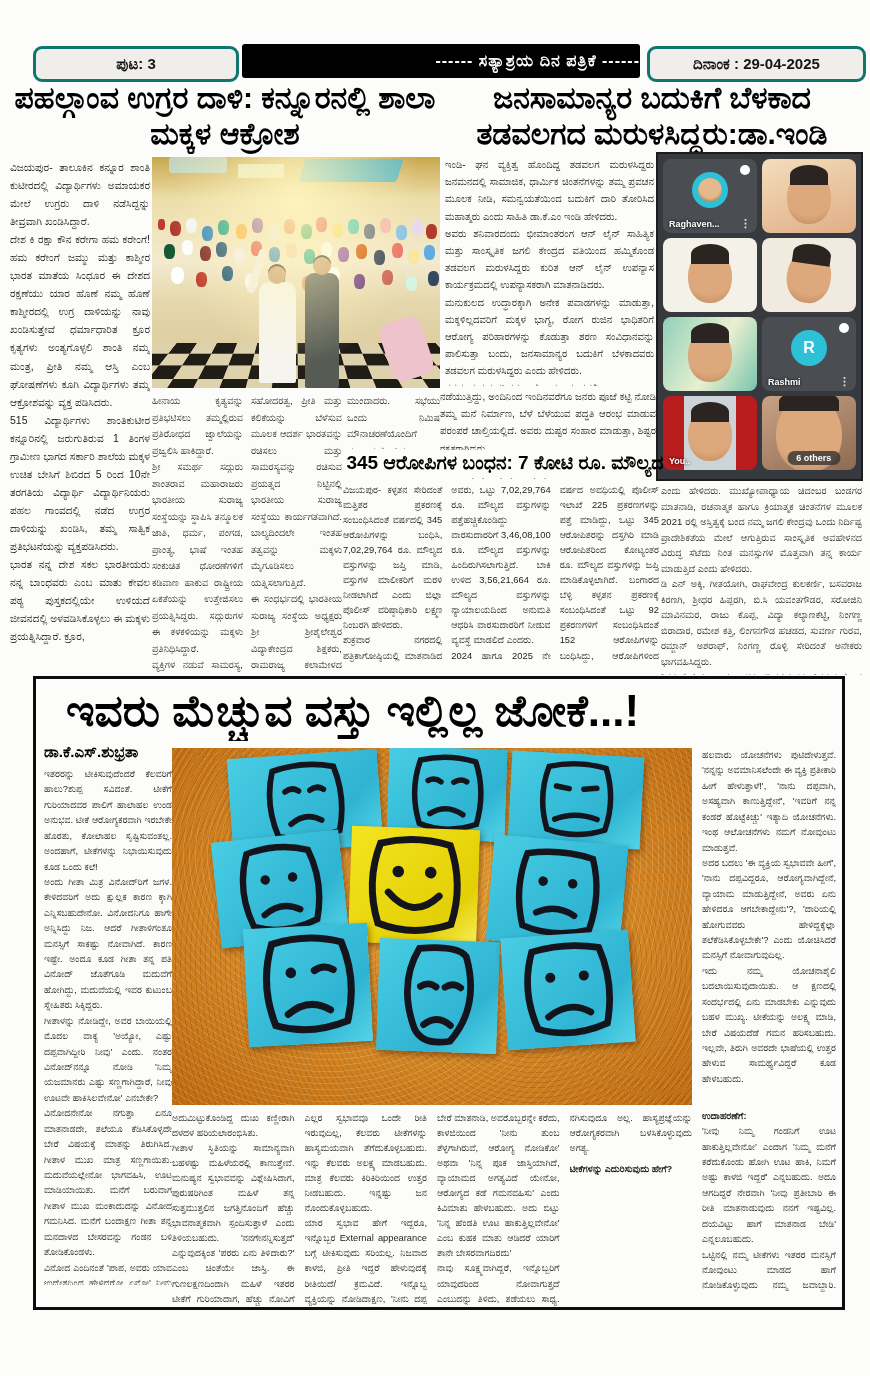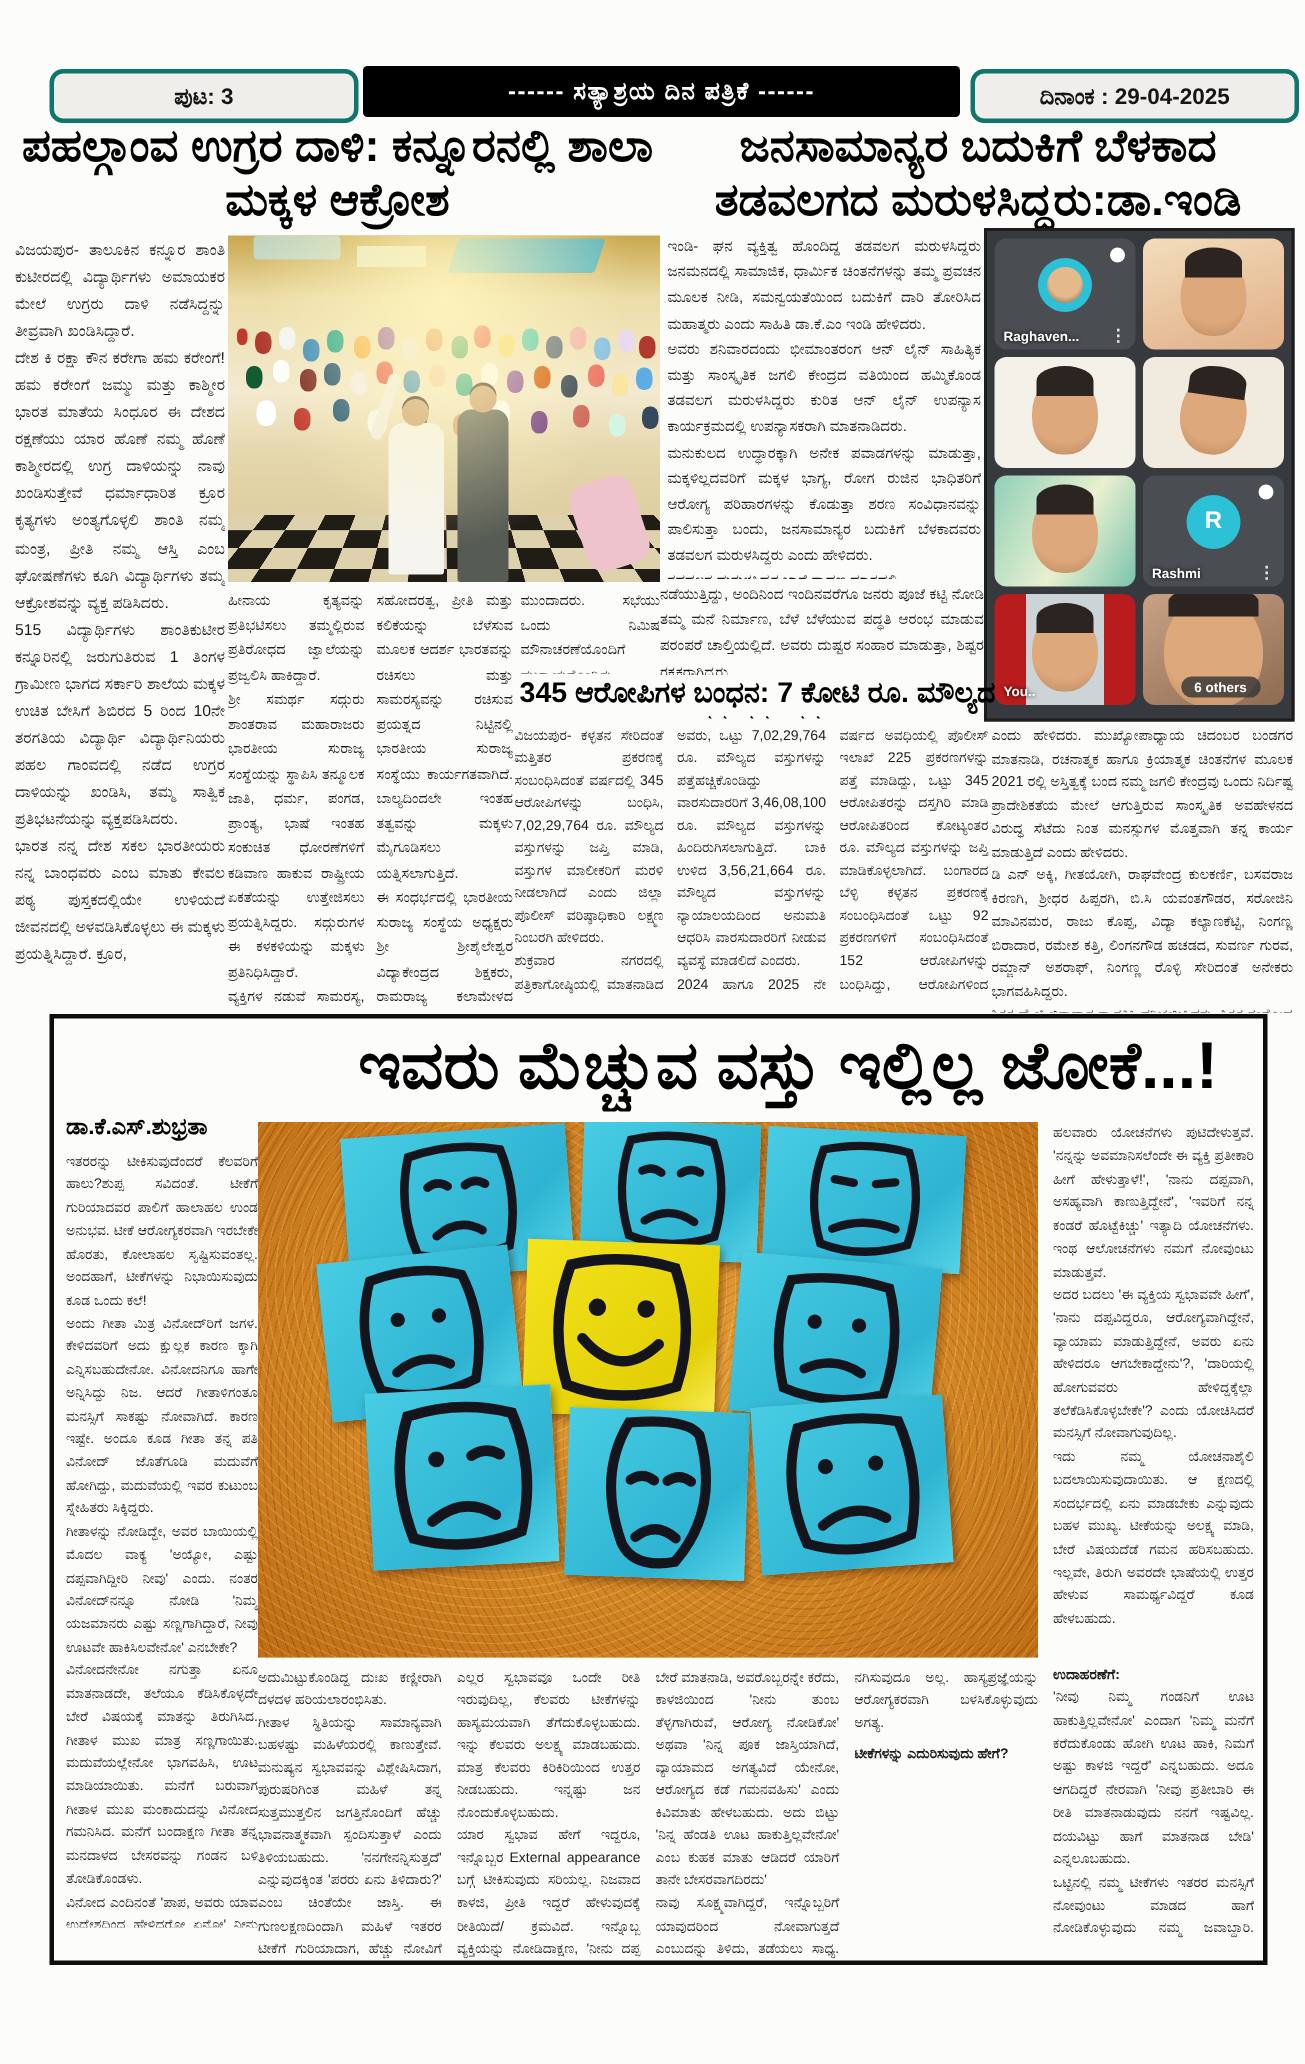--- a/index.html
+++ b/index.html
@@ -101,7 +101,7 @@
   <div class="abs hdr-box" style="left:33px;top:46px;width:200px;height:30px;">
     <span>ಪುಟ: 3</span>
   </div>
-  <div class="abs hdr-center" style="left:242px;top:44px;width:398px;height:34px;">
+  <div class="abs hdr-center" style="left:242px;top:44px;width:398px;height:34px;justify-content:flex-end;">
     <span>------  ಸತ್ಯಾಶ್ರಯ ದಿನ ಪತ್ರಿಕೆ  ------</span>
   </div>
   <div class="abs hdr-box" style="left:647px;top:46px;width:213px;height:30px;">

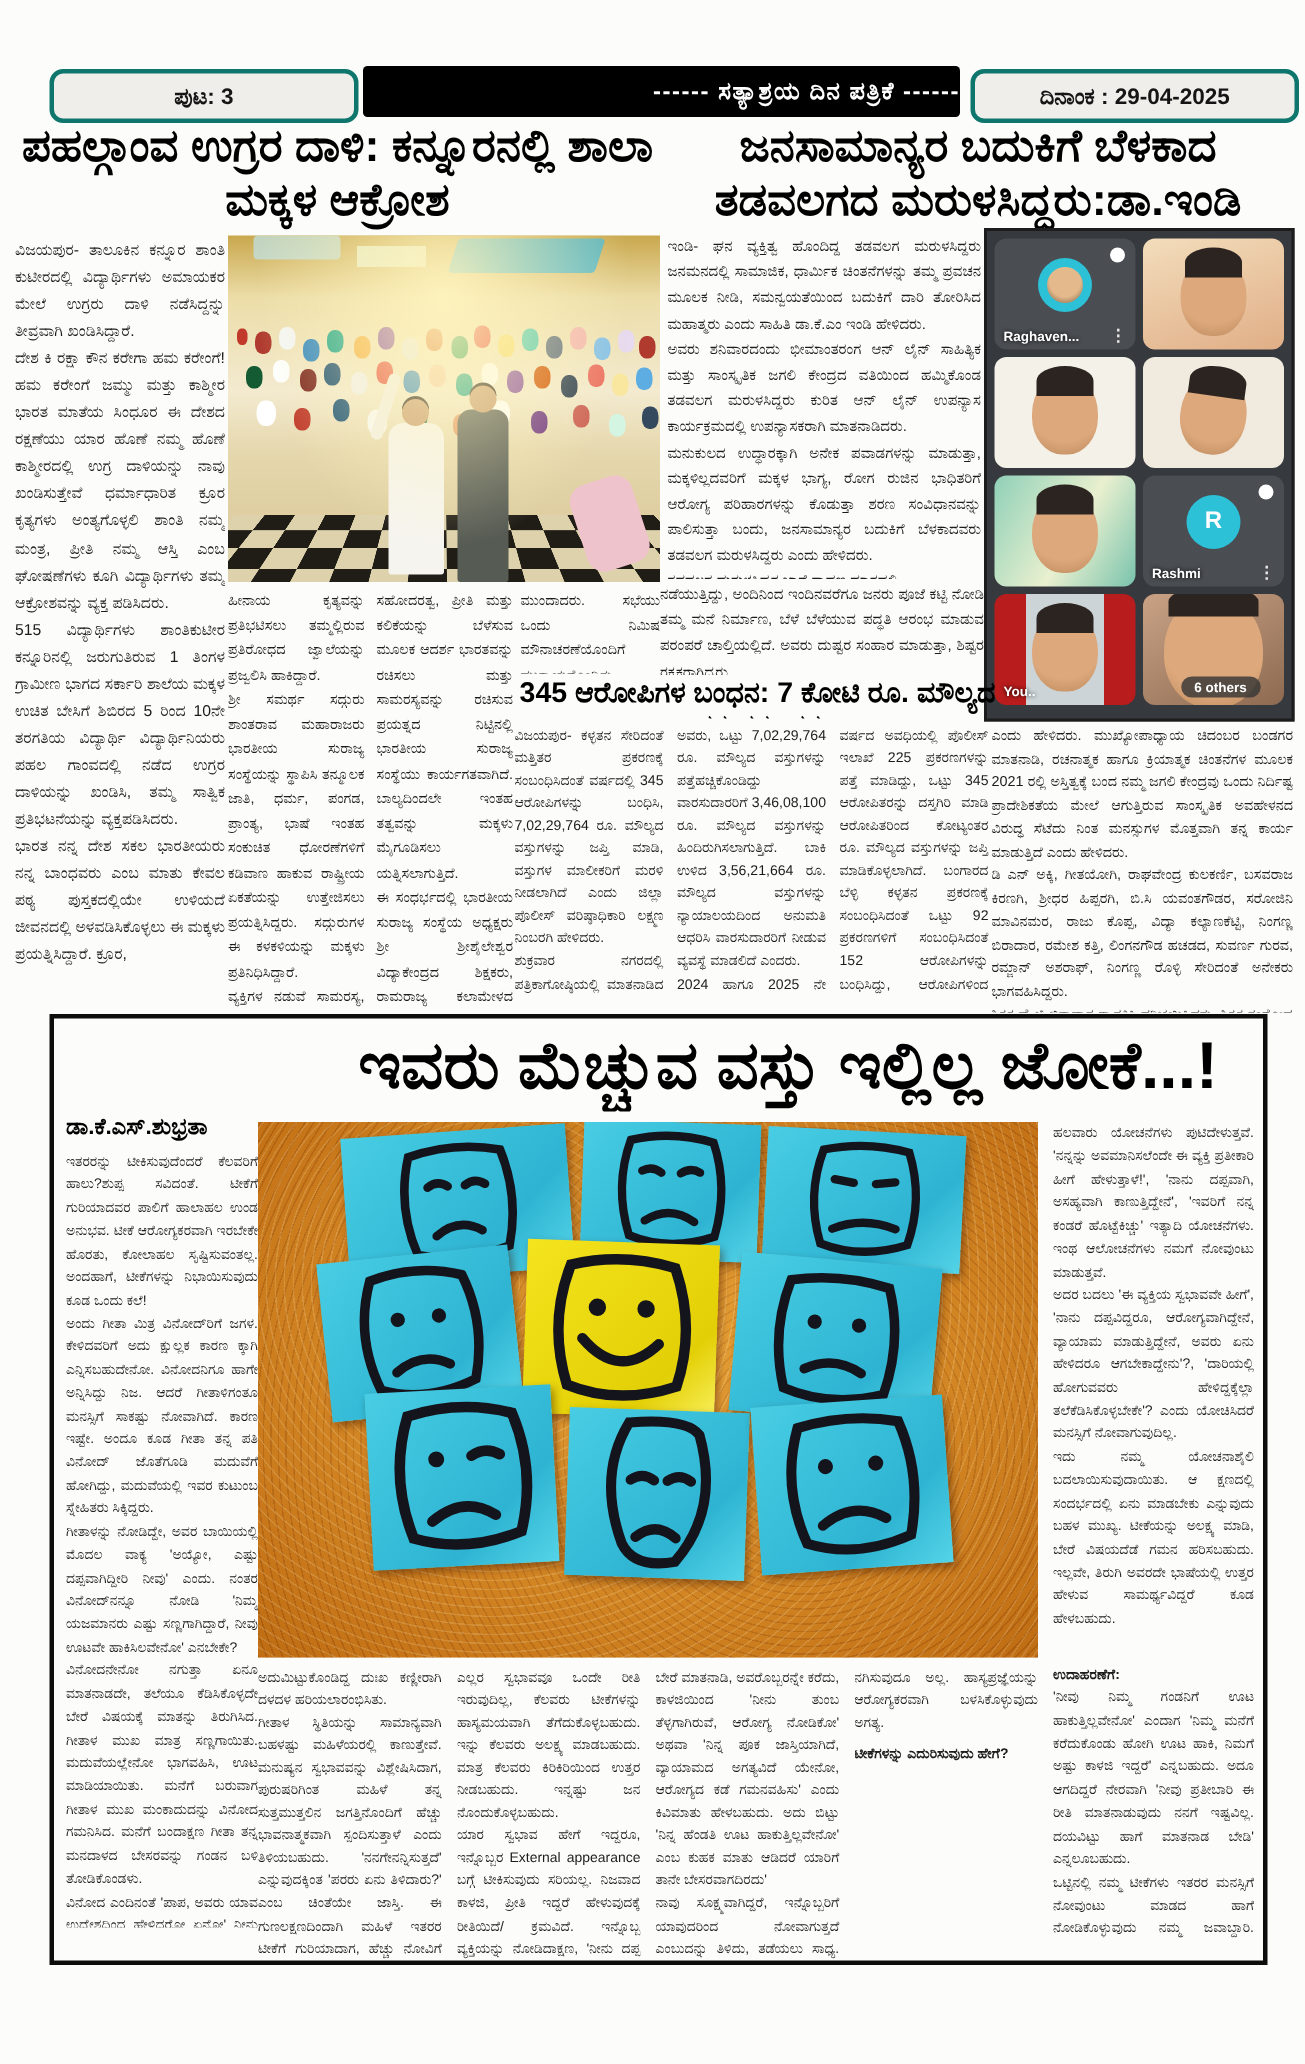--- a/index.html
+++ b/index.html
@@ -77,7 +77,7 @@
   .mcol4{column-count:4;column-gap:10px;}
   
   .feature-box{border:3px solid #0d0d0d;background:#fcfcfa;box-sizing:border-box;}
-  .feat-head{font-weight:bold;font-size:44px;text-align:right;color:#000;line-height:56px;overflow:hidden;}
+  .feat-head{font-weight:bold;font-size:44px;text-align:left;color:#000;line-height:56px;overflow:hidden;}
   .byline{font-weight:bold;font-size:15px;color:#000;}
   .bold-sub{font-weight:bold;}
   .photo-notes{overflow:hidden;background:

